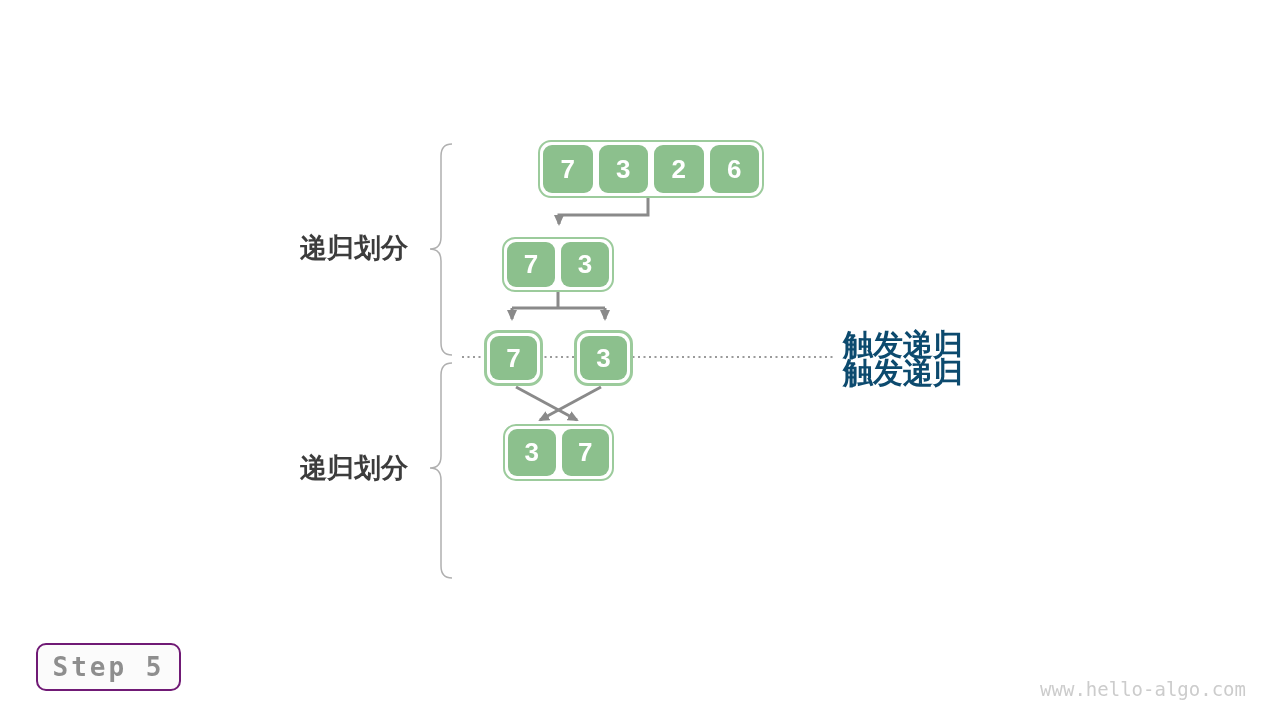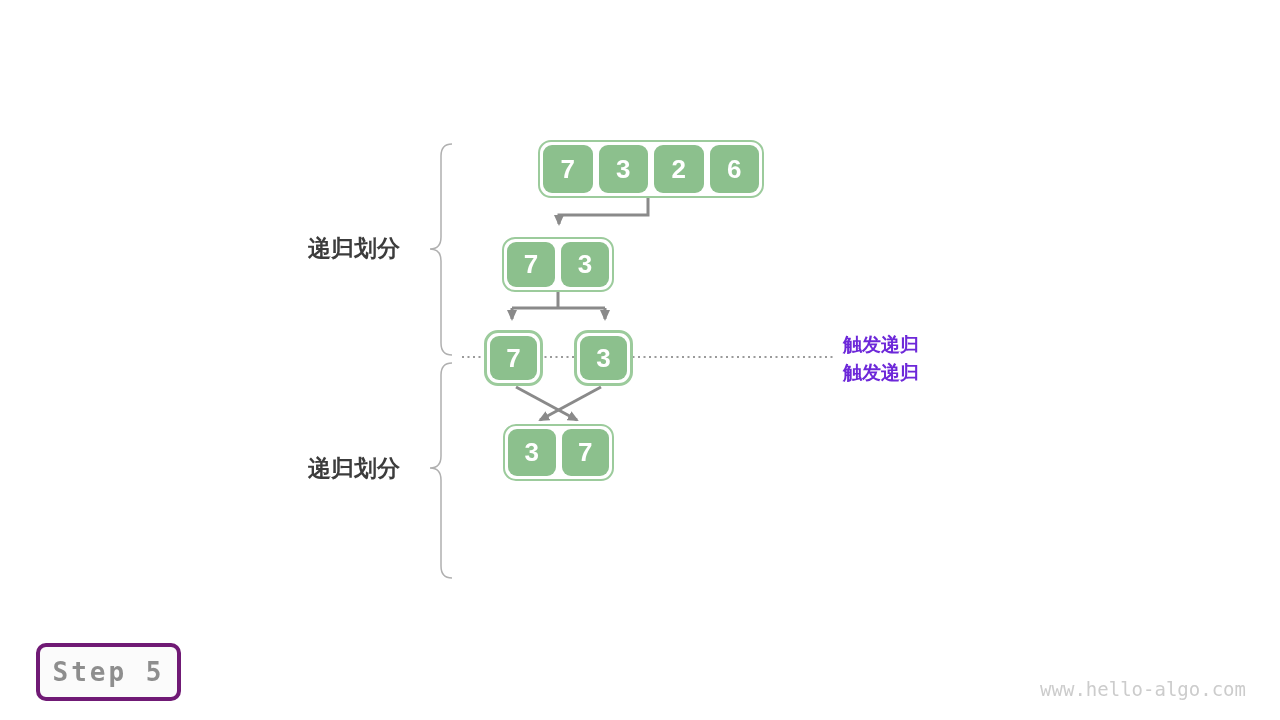--- a/index.html
+++ b/index.html
@@ -45,7 +45,7 @@
     z-index: 2;
     width: 120px;
     text-align: center;
-    font-size: 23px;
+    font-size: 27px;
     font-weight: bold;
     color: #3C3C3C;
     line-height: 28px;

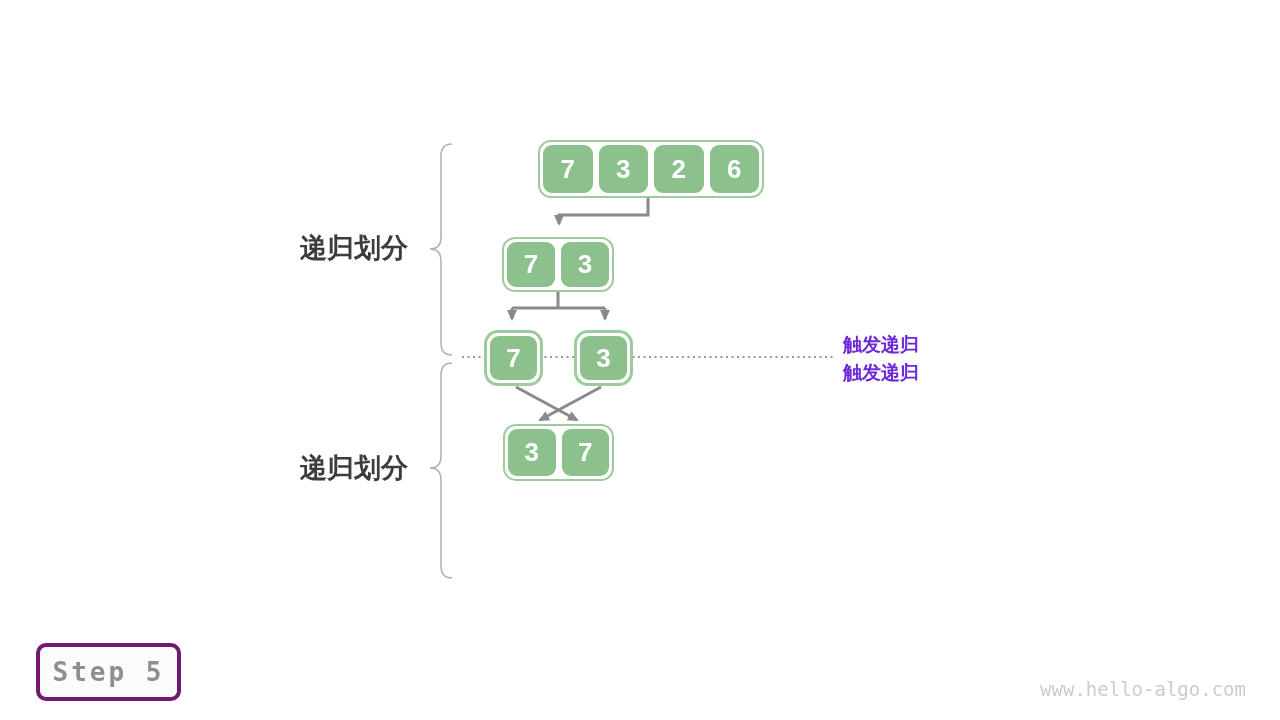--- a/index.html
+++ b/index.html
@@ -53,9 +53,9 @@
   .terminate-label {
     position: absolute;
     z-index: 2;
-    font-size: 19px;
+    font-size: 30px;
     font-weight: bold;
-    color: #6d28d9;
+    color: #0c4a6e;
     line-height: 28px;
     text-align: left;
     white-space: nowrap;

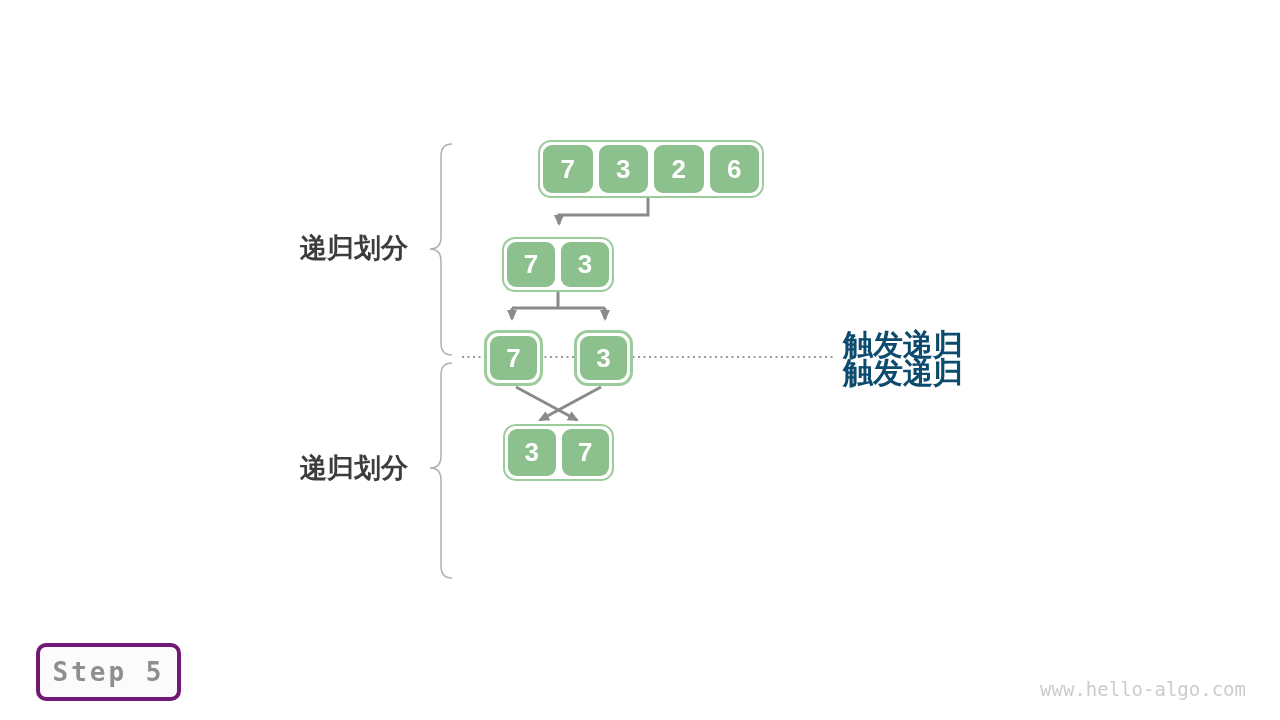--- a/index.html
+++ b/index.html
@@ -66,10 +66,10 @@
     position: absolute;
     z-index: 2;
     left: 36px; top: 643px;
-    width: 145px; height: 58px;
+    width: 145px; height: 48px;
     box-sizing: border-box;
     background: #fbfbfb;
-    border: 4px solid #701a75;
+    border: 2px solid #701a75;
     border-radius: 10px;
     display: flex;
     align-items: center;

